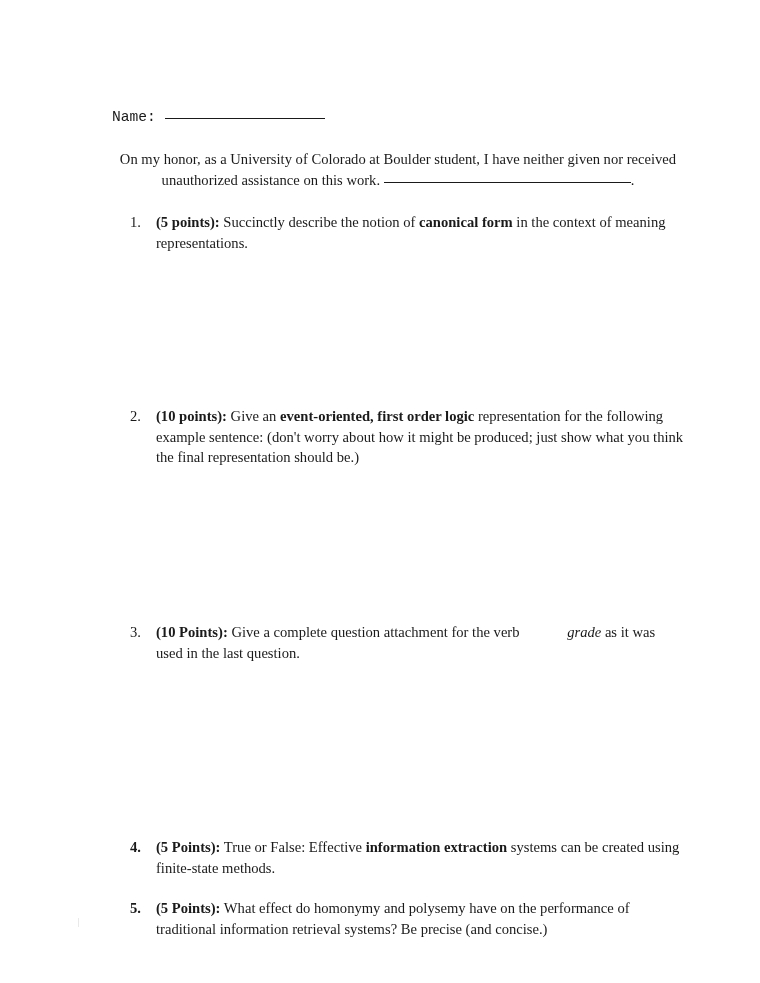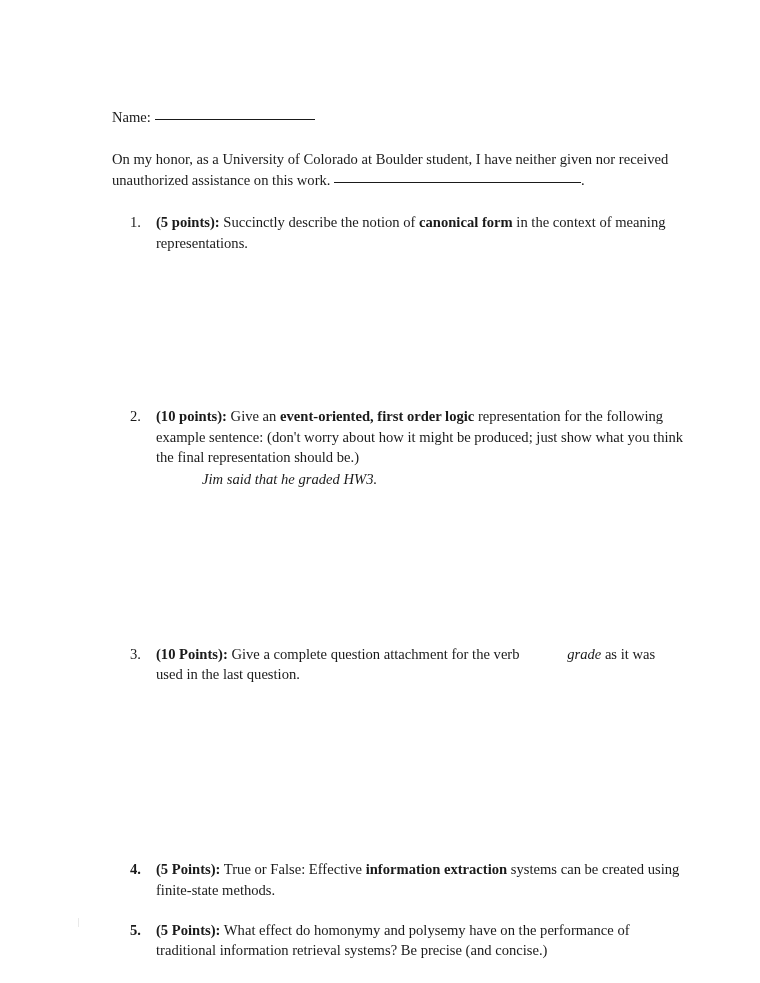--- a/index.html
+++ b/index.html
@@ -35,6 +35,7 @@
     font-size: 14.6px;
     line-height: 1.3;
     white-space: nowrap;
+    font-family: Liberation Mono, monospace;
   }
   .blank-rule {
     display: inline-block;

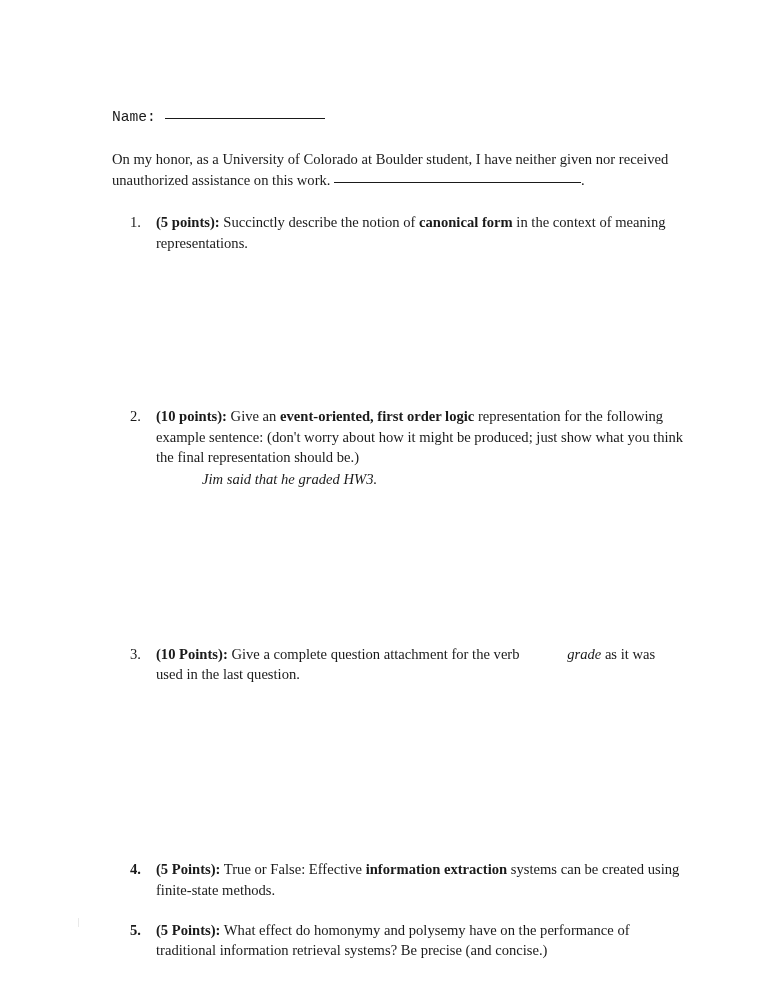--- a/index.html
+++ b/index.html
@@ -50,7 +50,7 @@
     margin: 22px 0 0 0;
     font-size: 14.6px;
     line-height: 1.42;
-    text-align: left;
+    text-align: center;
   }
   ol.questions {
     list-style: none;

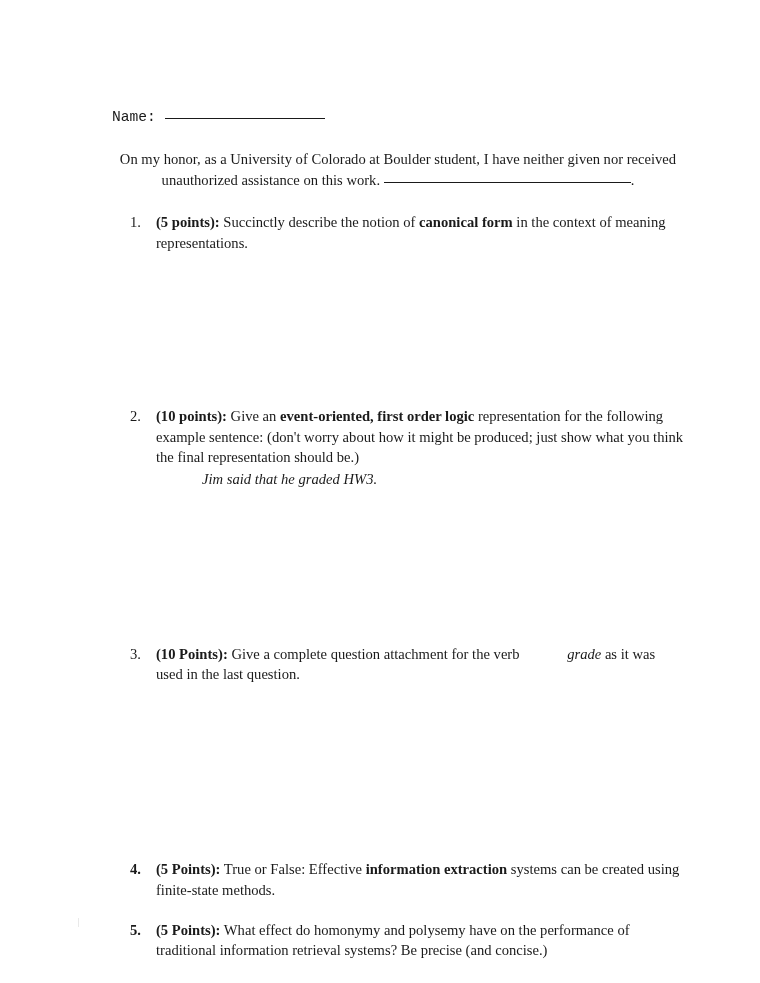--- a/index.html
+++ b/index.html
@@ -122,7 +122,7 @@
 
       <li>
         <span class="q-num">2.</span>
-        <span class="q-body"><span class="q-points">(10 points):</span><span> Give an </span><b>event-oriented, first order logic</b><span> representation for the following example sentence: (don't worry about how it might be produced; just show what you think the final representation should be.)</span><span class="example">Jim said that he graded HW3.</span></span>
+        <span class="q-body"><span class="q-points">(10 points):</span><span> Give an </span><b>event-oriented, first order logic</b><span> representation for the following example sentence: (don't worry about how it might be produced; just show what you think the final representation should be.)</span></span>
         <div class="answer-space-md"></div>
       </li>
 

